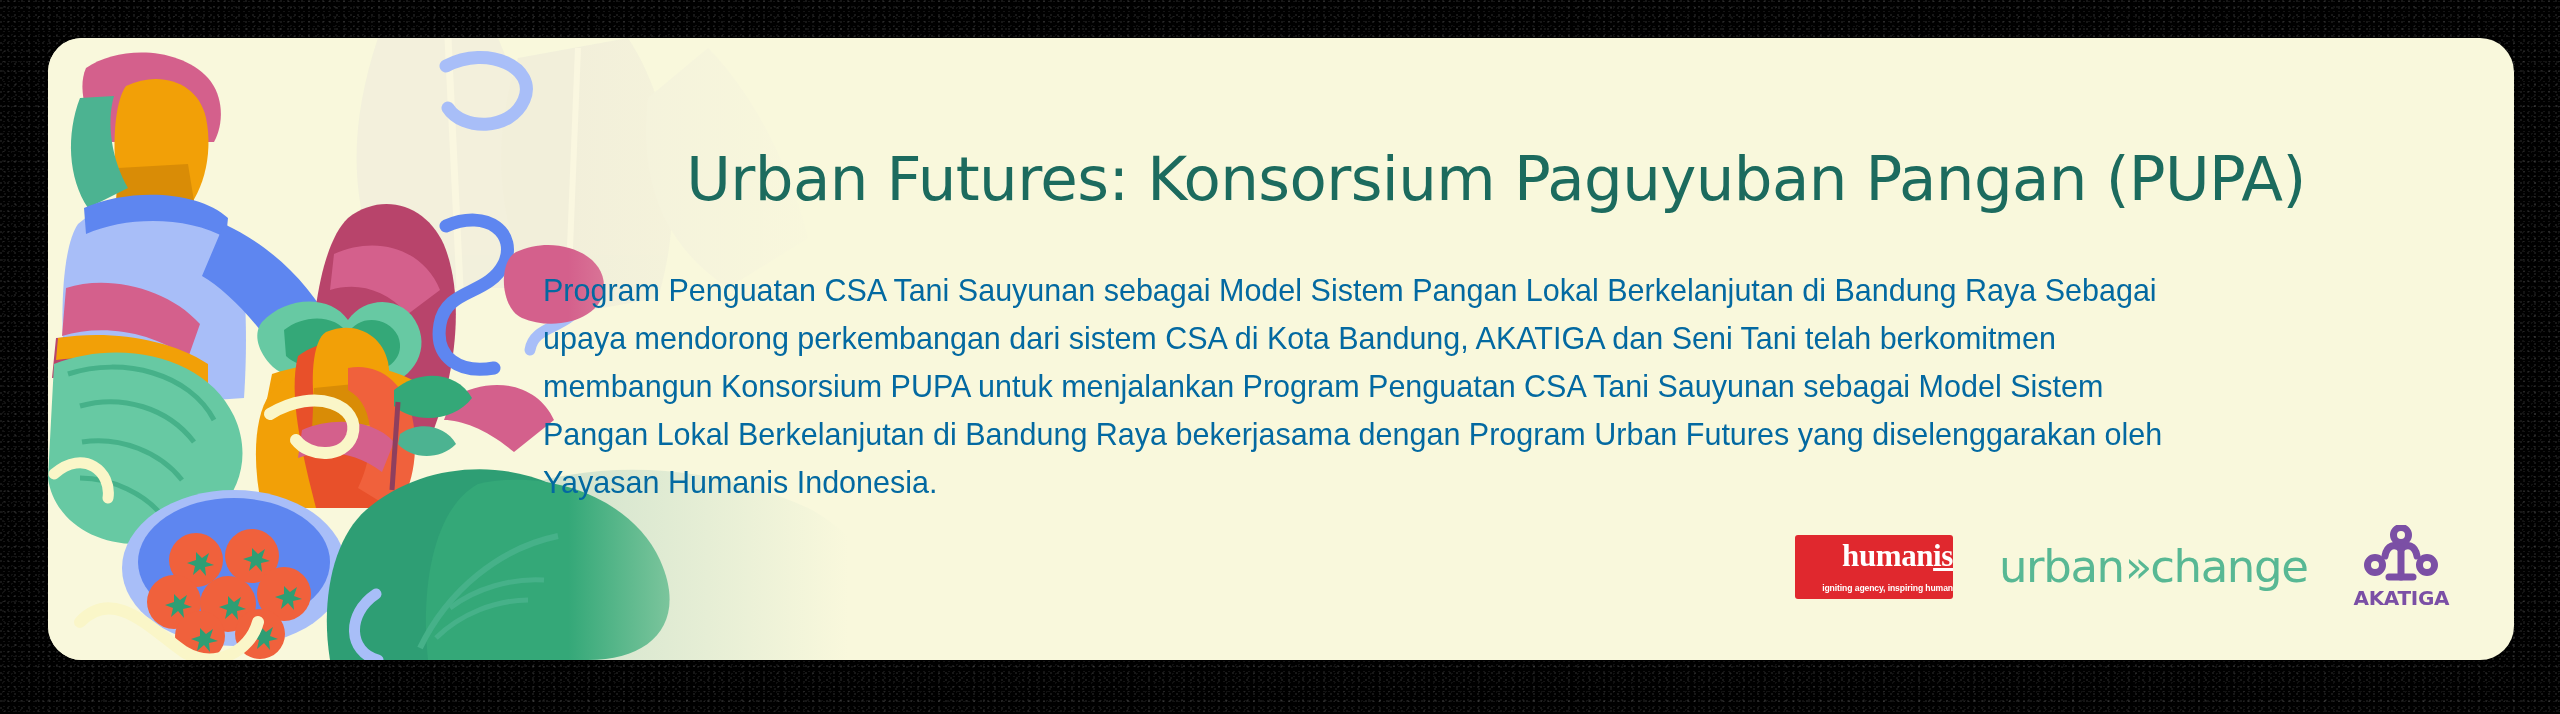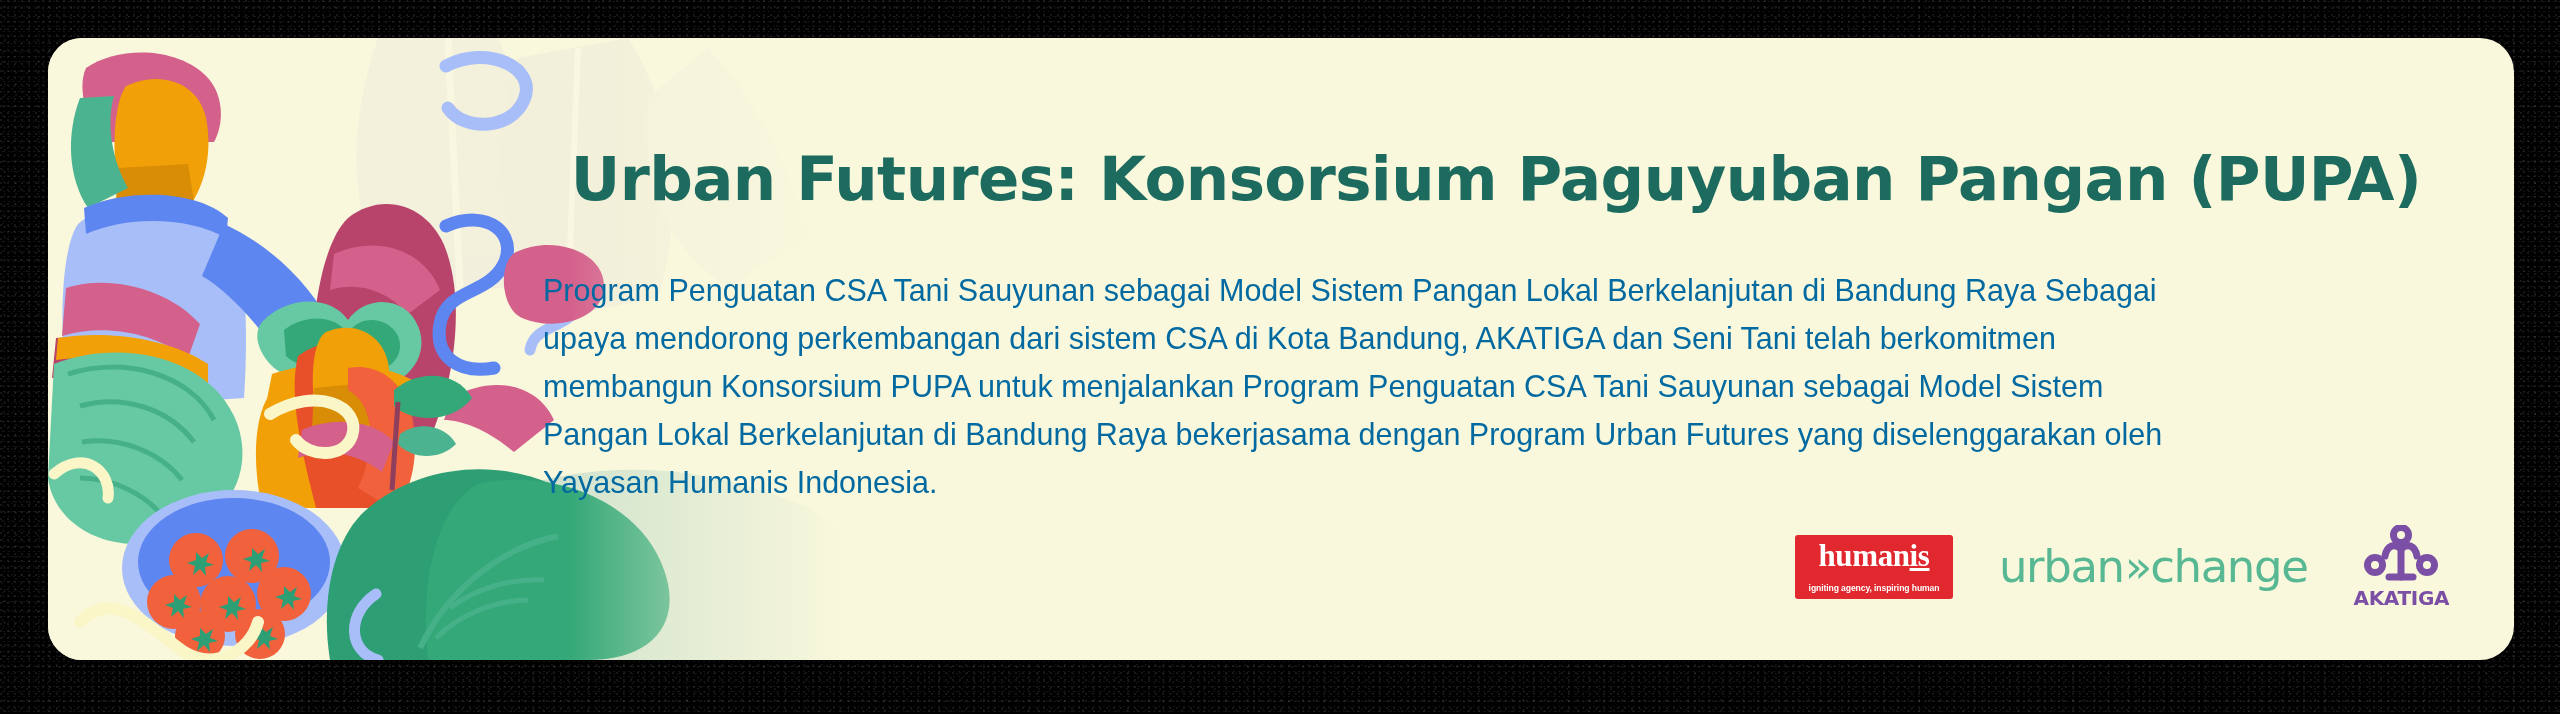--- a/index.html
+++ b/index.html
@@ -74,7 +74,7 @@
     width: 1920px;
     color: #1C6B5E;
     font-size: 61px;
-    font-weight: 700;
+    font-weight: 400;
     letter-spacing: -.6px;
     text-align: center;
     white-space: nowrap;

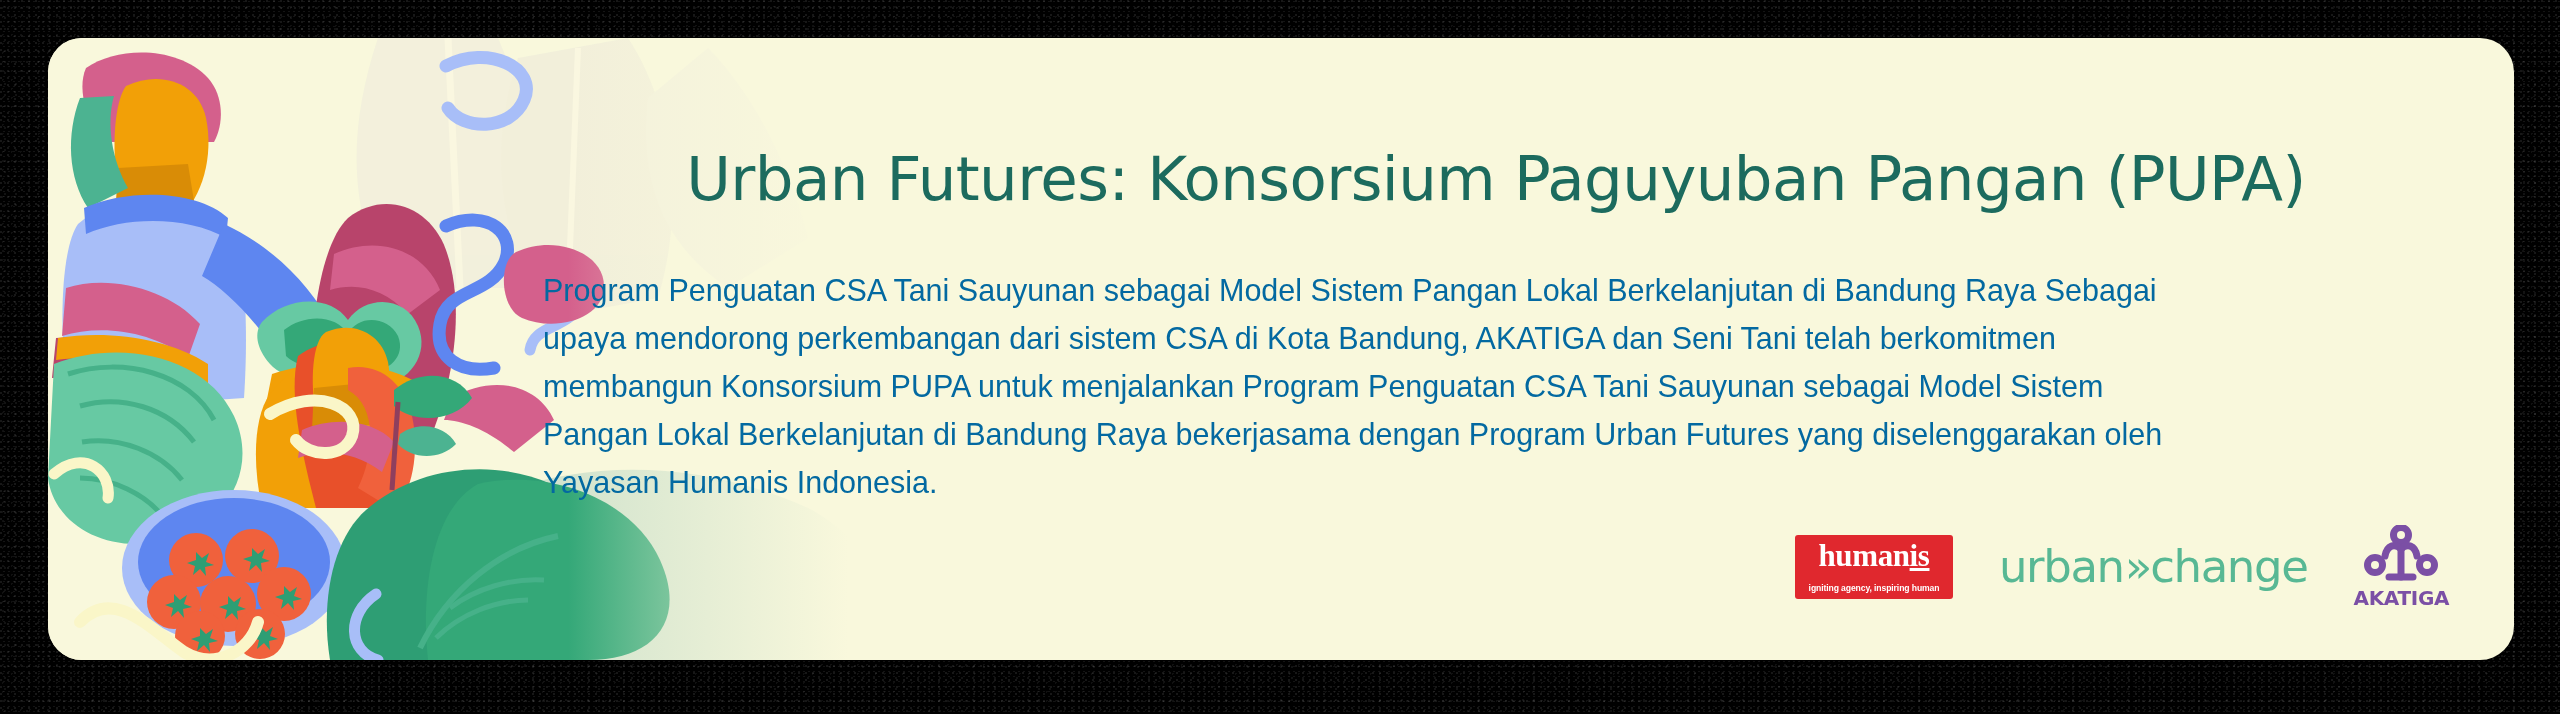--- a/index.html
+++ b/index.html
@@ -110,7 +110,7 @@
     border-radius: 3px;
     display: flex;
     flex-direction: column;
-    align-items: center;
+    align-items: flex-end;
     justify-content: center;
     gap: 13px;
   }

